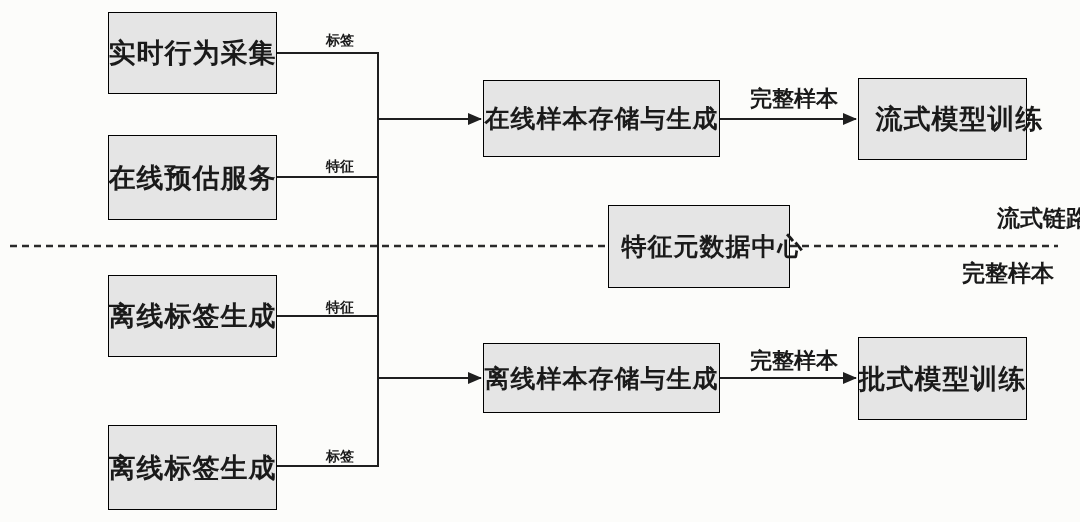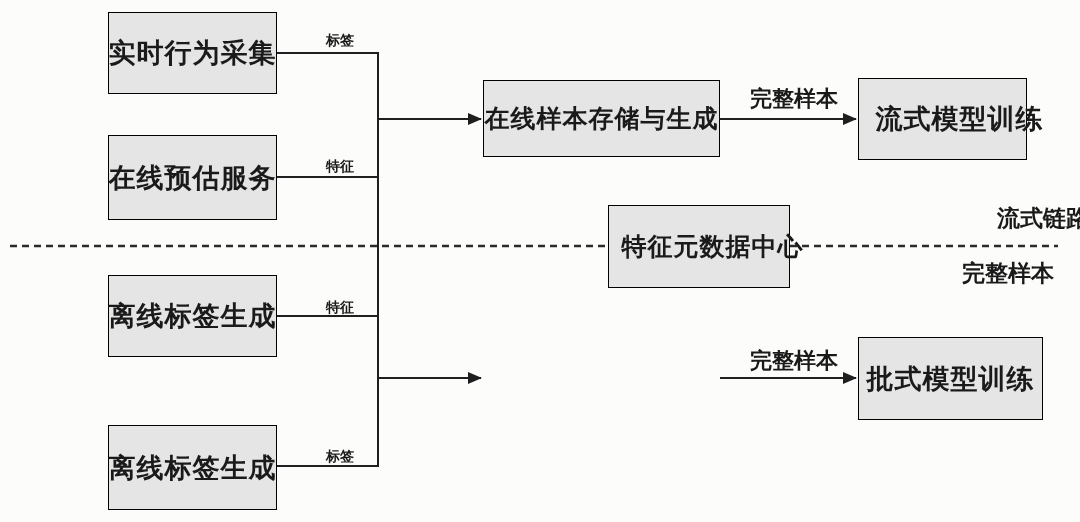--- a/index.html
+++ b/index.html
@@ -78,6 +78,7 @@
 
   <div class="box box-md" style="left:608px; top:205px; width:182px; height:83px;padding-left:27px;">特征元数据中心</div>
 
+  <div class="box box-md" style="left:483px; top:343px; width:237px; height:70px;">离线样本存储与生成</div>
 
   <div class="box box-lg" style="left:858px; top:78px;  width:169px; height:82px;padding-left:34px;">流式模型训练</div>
 

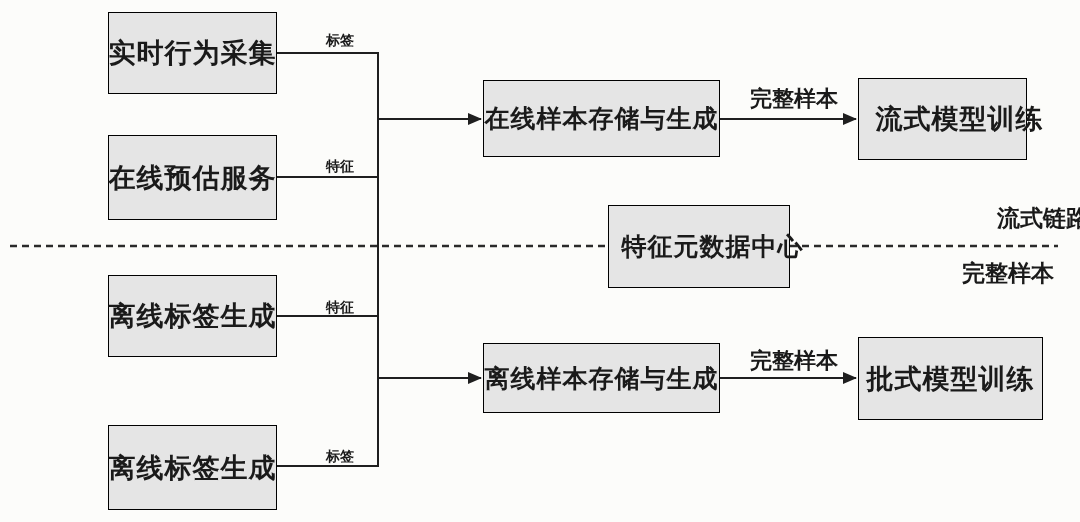--- a/index.html
+++ b/index.html
@@ -82,7 +82,7 @@
 
   <div class="box box-lg" style="left:858px; top:78px;  width:169px; height:82px;padding-left:34px;">流式模型训练</div>
 
-  <div class="box box-lg" style="left:858px; top:337px; width:185px; height:83px;">批式模型训练</div>
+  <div class="box box-lg" style="left:858px; top:337px; width:169px; height:83px;">批式模型训练</div>
 
   <div class="lbl edge-lbl" style="left:308px; top:20px;">标签</div>
 

